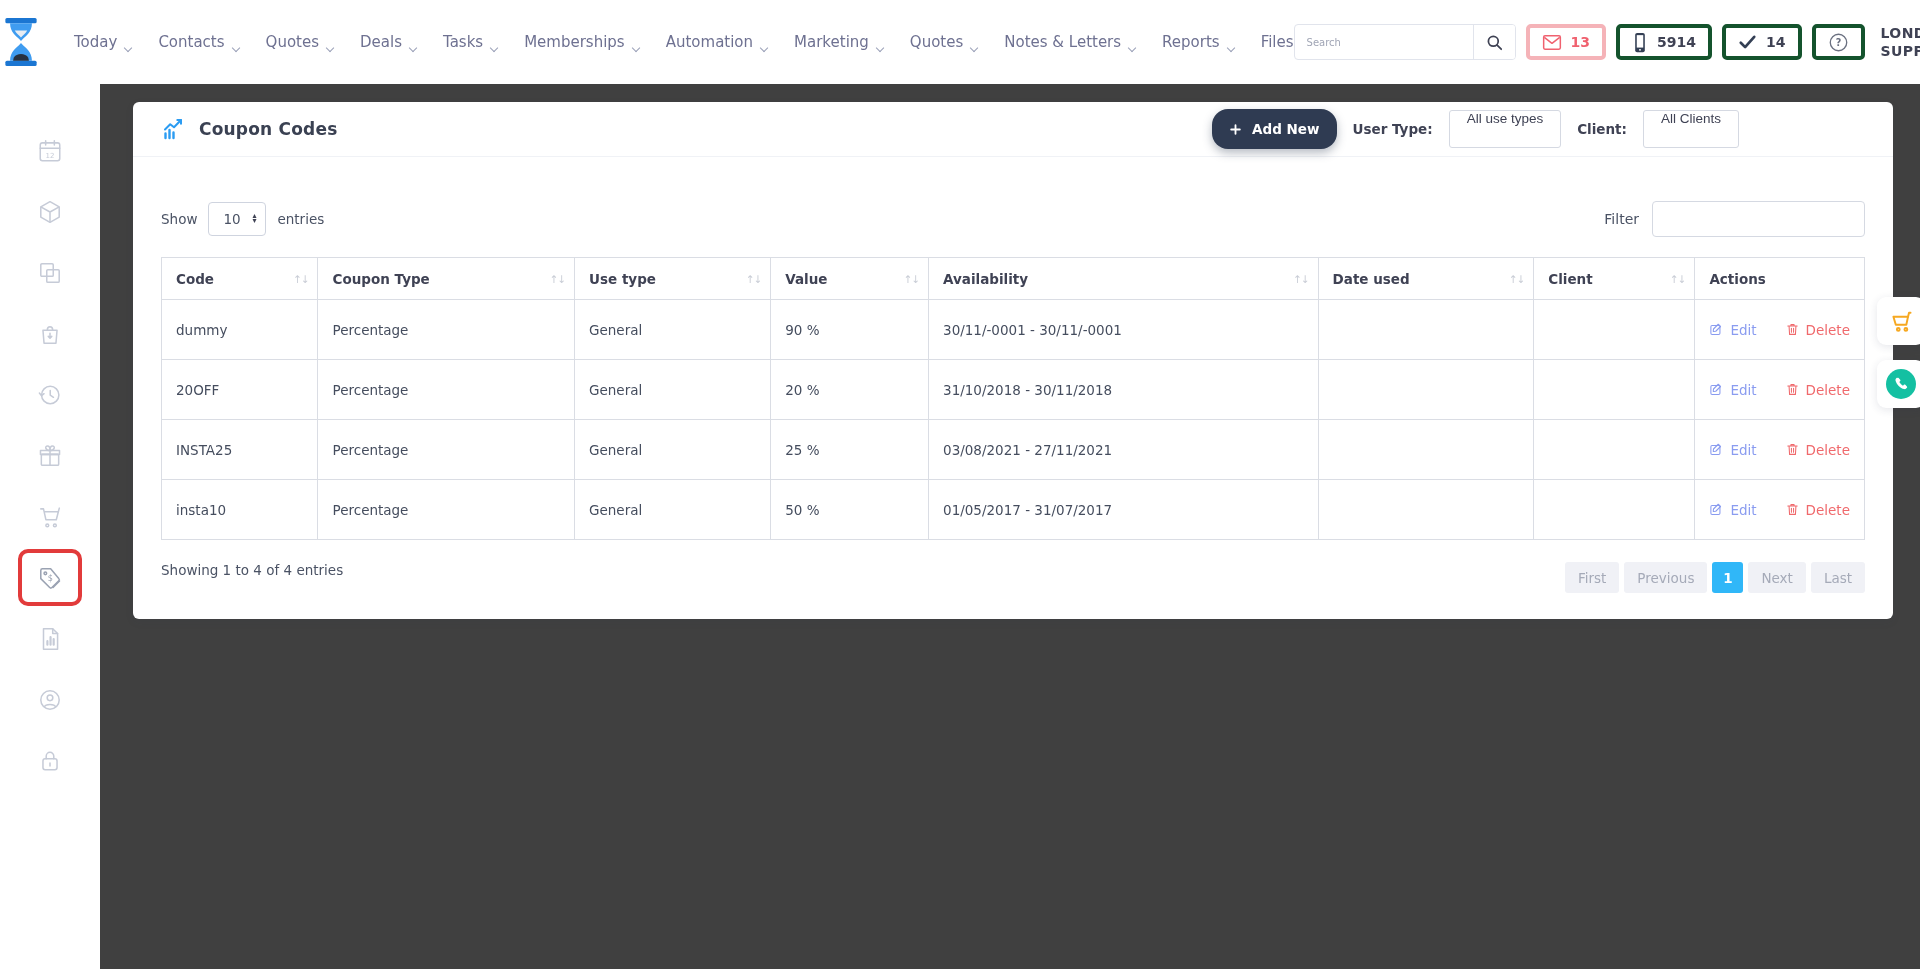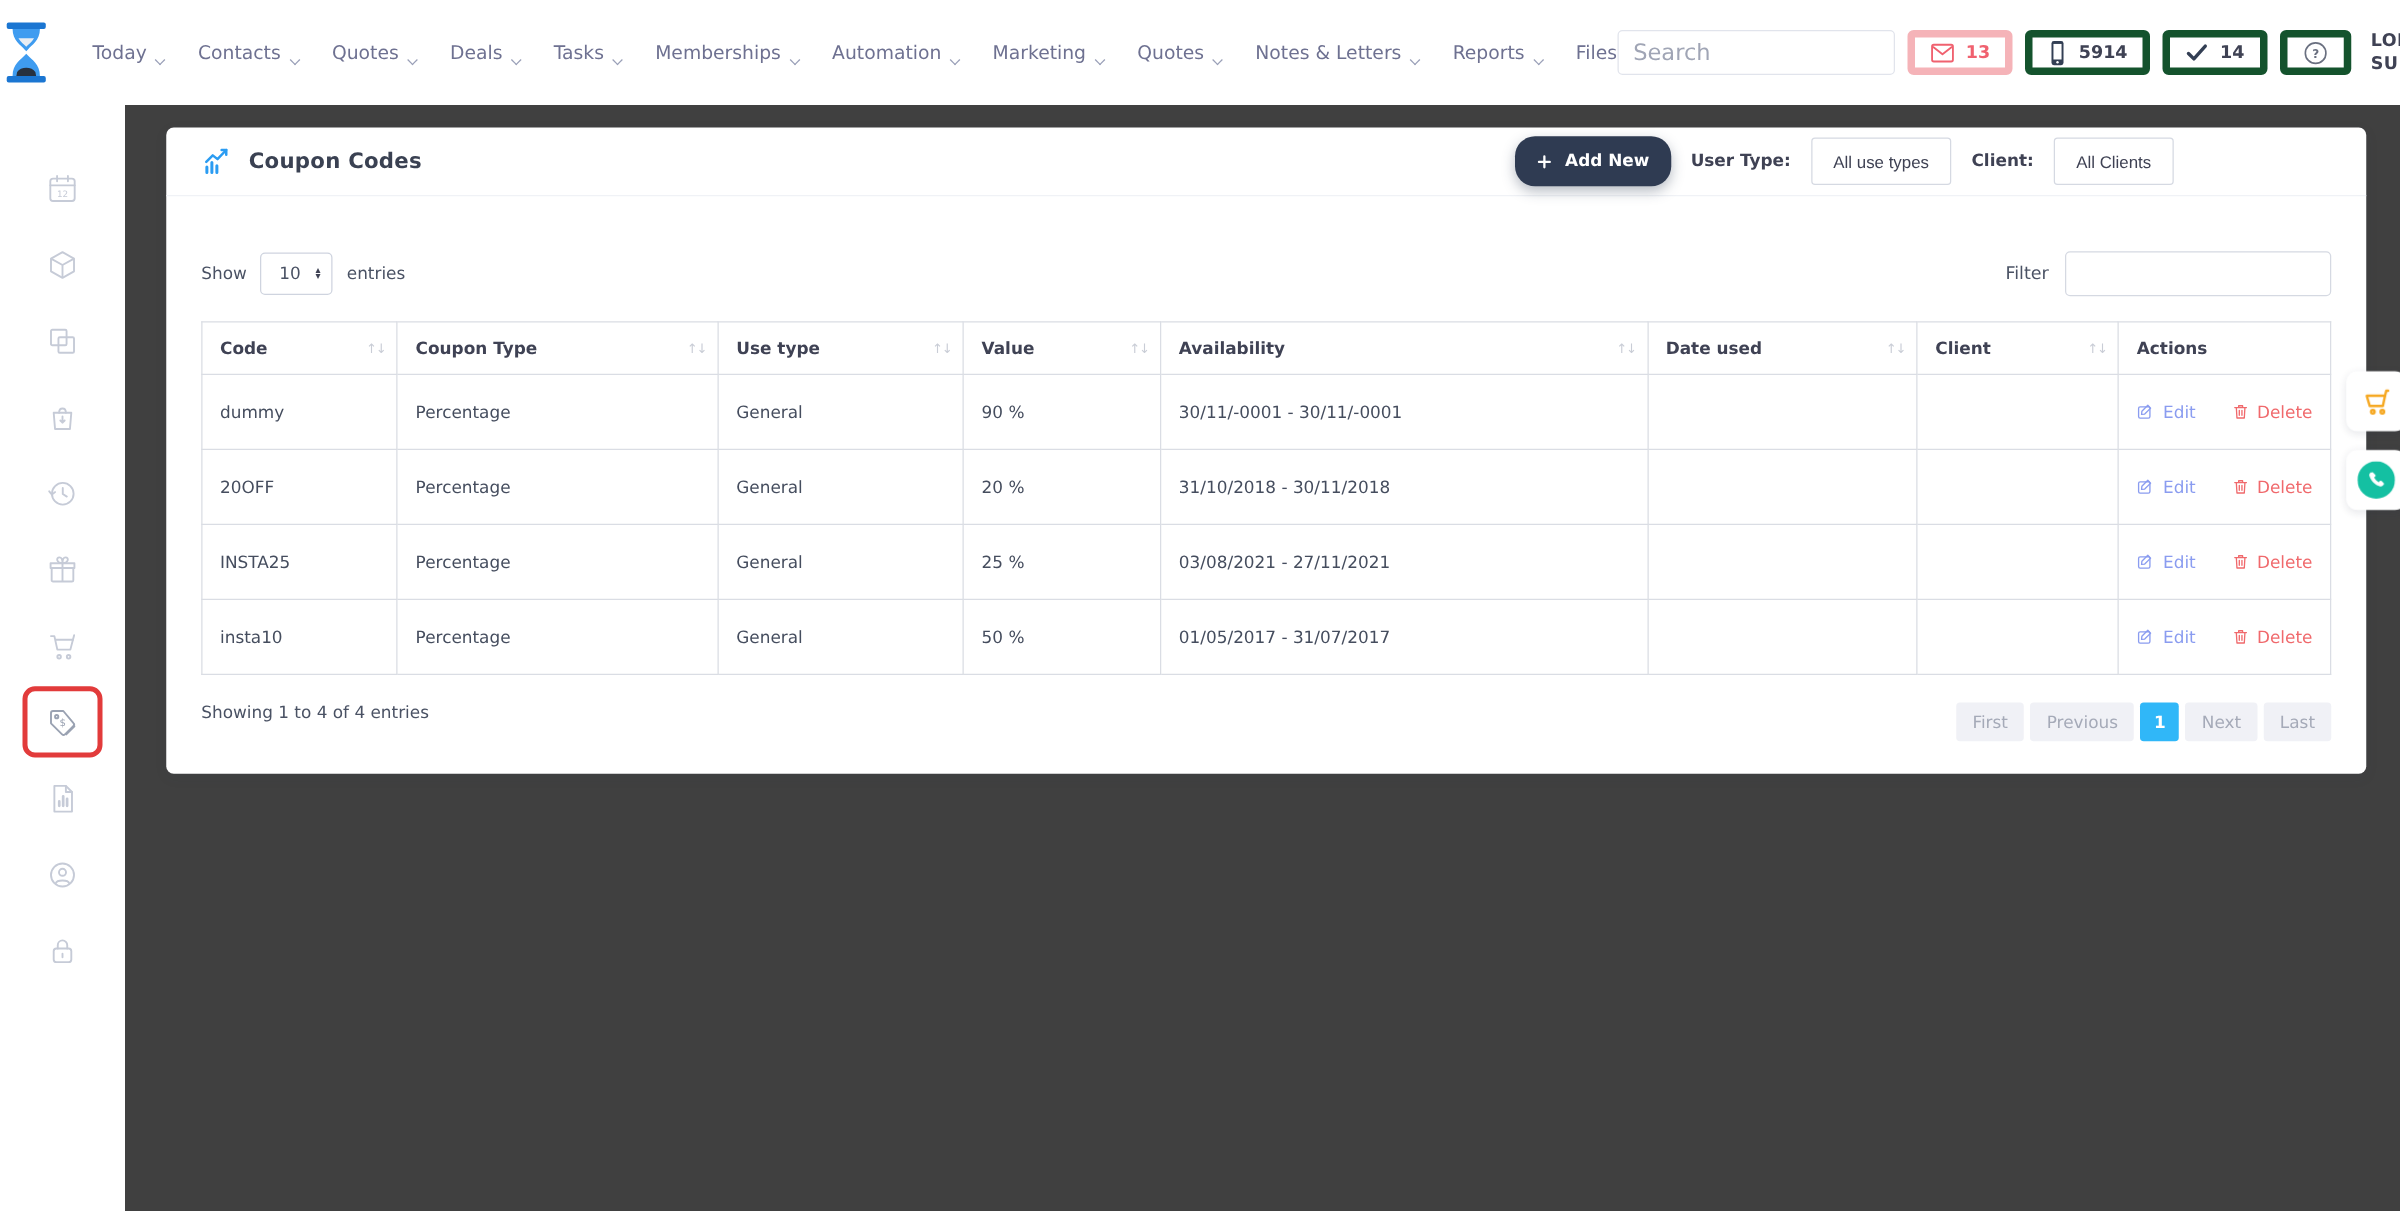--- a/index.html
+++ b/index.html
@@ -14,7 +14,7 @@
     transform:rotate(45deg); margin-top:-4px; }
   .top-right { margin-left:auto; display:flex; align-items:center; gap:10px; }
   .searchbox { width:222px; height:36px; border:1px solid #e1e4ec; border-radius:4px; display:flex; align-items:center; overflow:hidden; }
-  .searchbox input { border:none; outline:none; flex:1; height:100%; padding:0 12px; font-size:18px; color:#6b7080;
+  .searchbox input { border:none; outline:none; flex:1; height:100%; padding:0 12px; font-size:10px; color:#6b7080;
     font-family:inherit; background:transparent; }
   .searchbox input::placeholder { color:#a0a5b5; }
   .search-btn { width:42px; height:100%; border-left:1px solid #e1e4ec; display:flex; align-items:center; justify-content:center; cursor:pointer; background:#fff; }

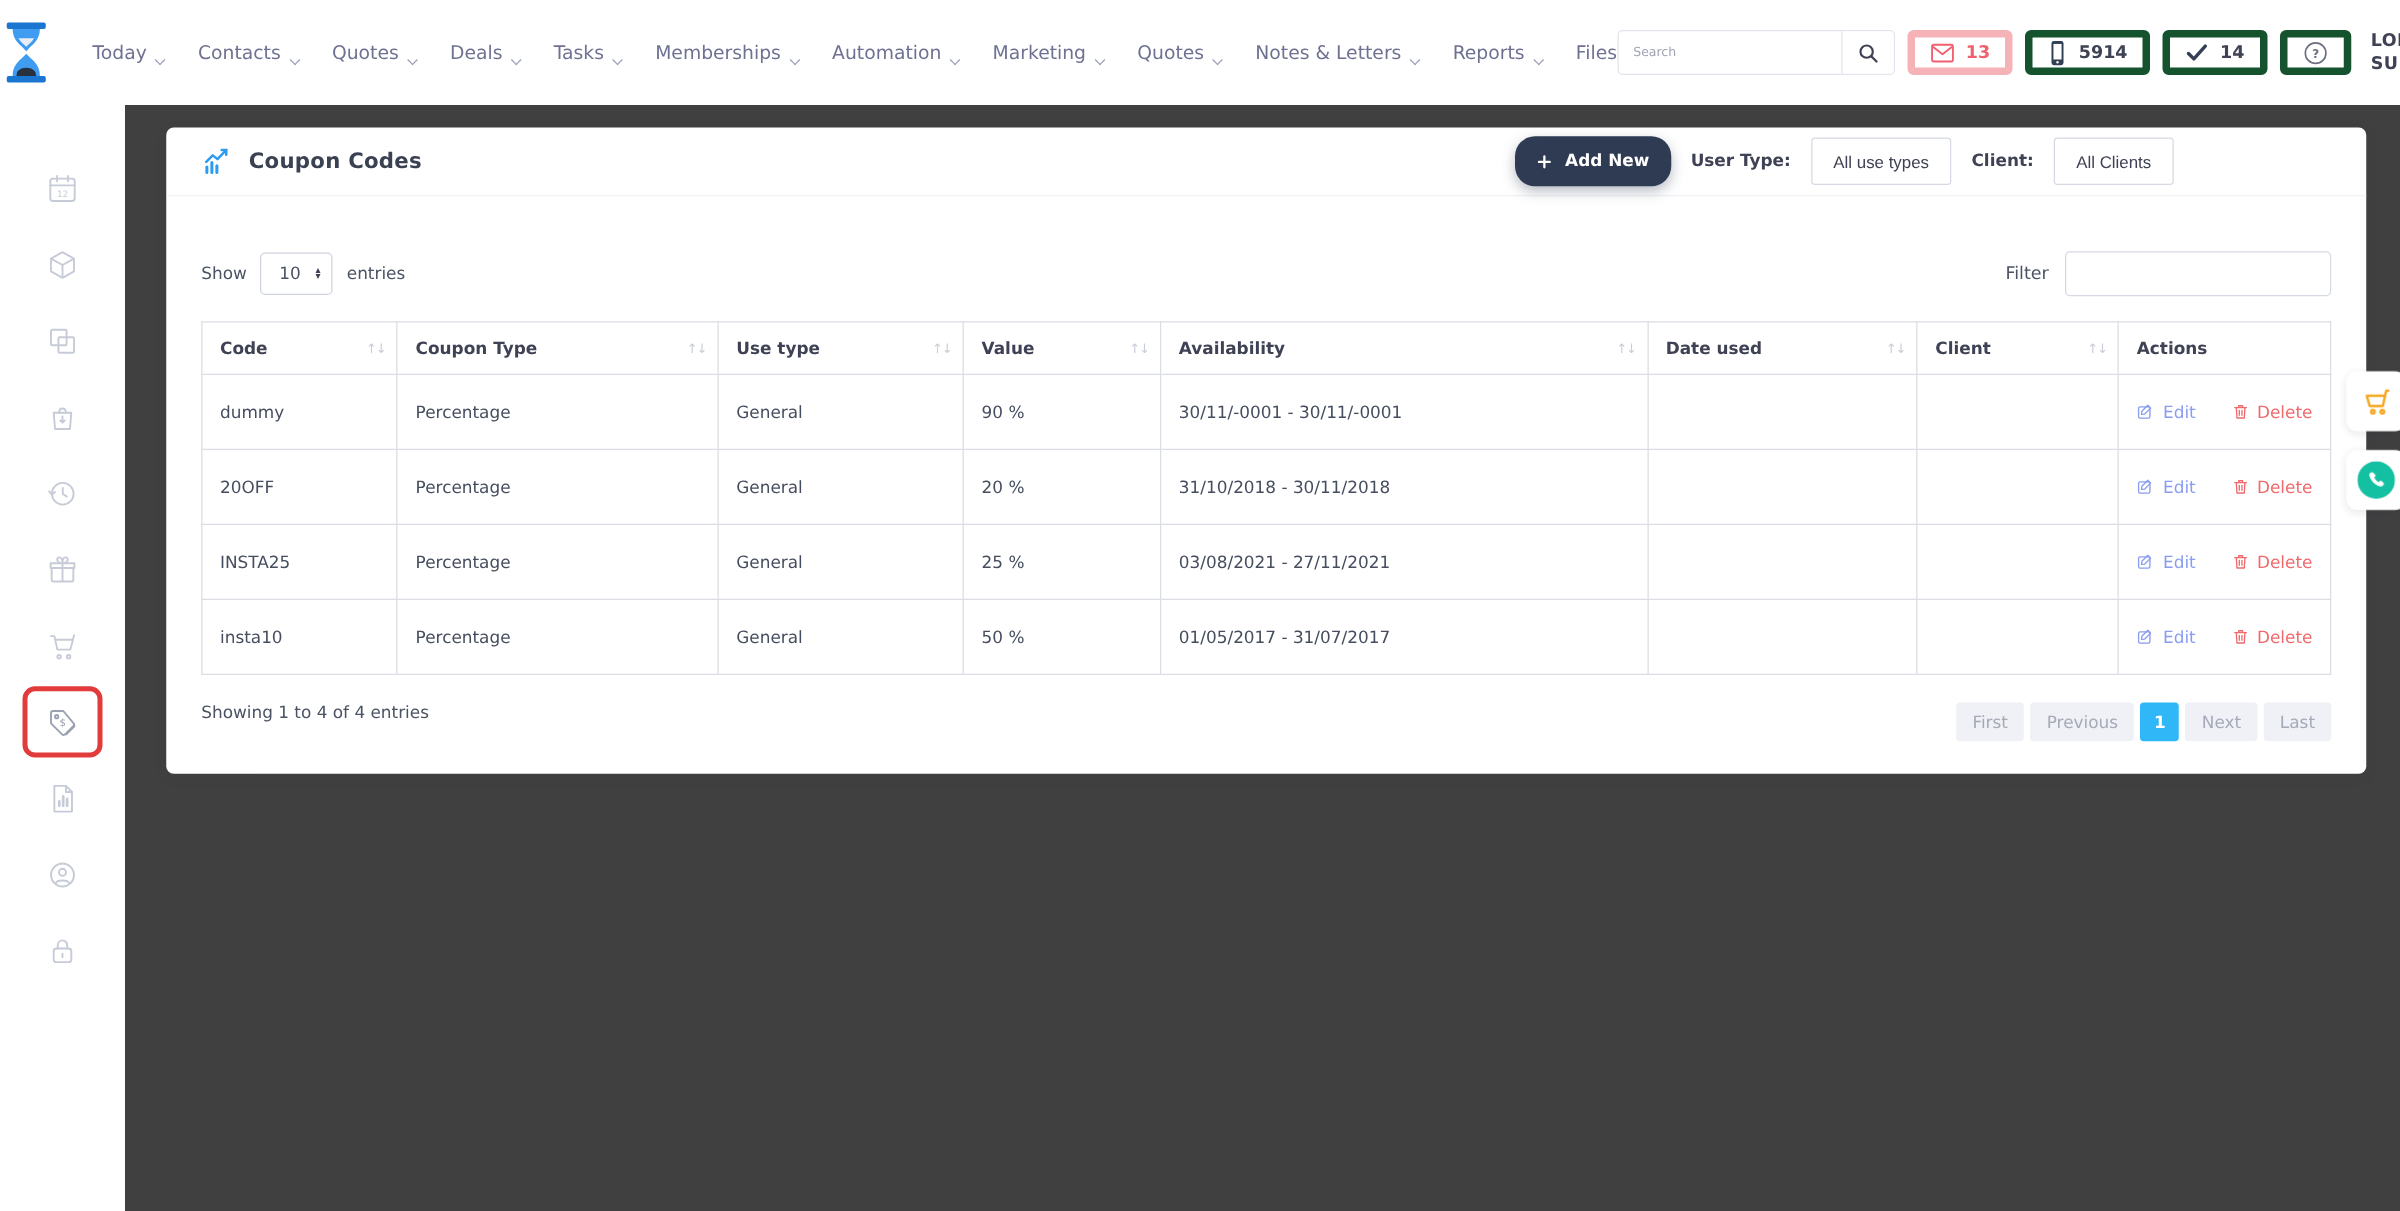--- a/index.html
+++ b/index.html
@@ -18,7 +18,7 @@
     font-family:inherit; background:transparent; }
   .searchbox input::placeholder { color:#a0a5b5; }
   .search-btn { width:42px; height:100%; border-left:1px solid #e1e4ec; display:flex; align-items:center; justify-content:center; cursor:pointer; background:#fff; }
-  .tbadge { height:36px; border:6px solid #14532d; border-radius:5px; display:flex; align-items:center; gap:9px;
+  .tbadge { height:36px; border:4px solid #14532d; border-radius:5px; display:flex; align-items:center; gap:9px;
     padding:0 12px; font-size:14px; font-weight:bold; color:#3f4254; cursor:pointer; background:#fff; }
   .tbadge.mail { border-color:#f5b3b8; color:#f0616f; }
   .user-name { font-size:14px; font-weight:bold; color:#3f4254; line-height:1.3; letter-spacing:.4px; margin-left:6px; }

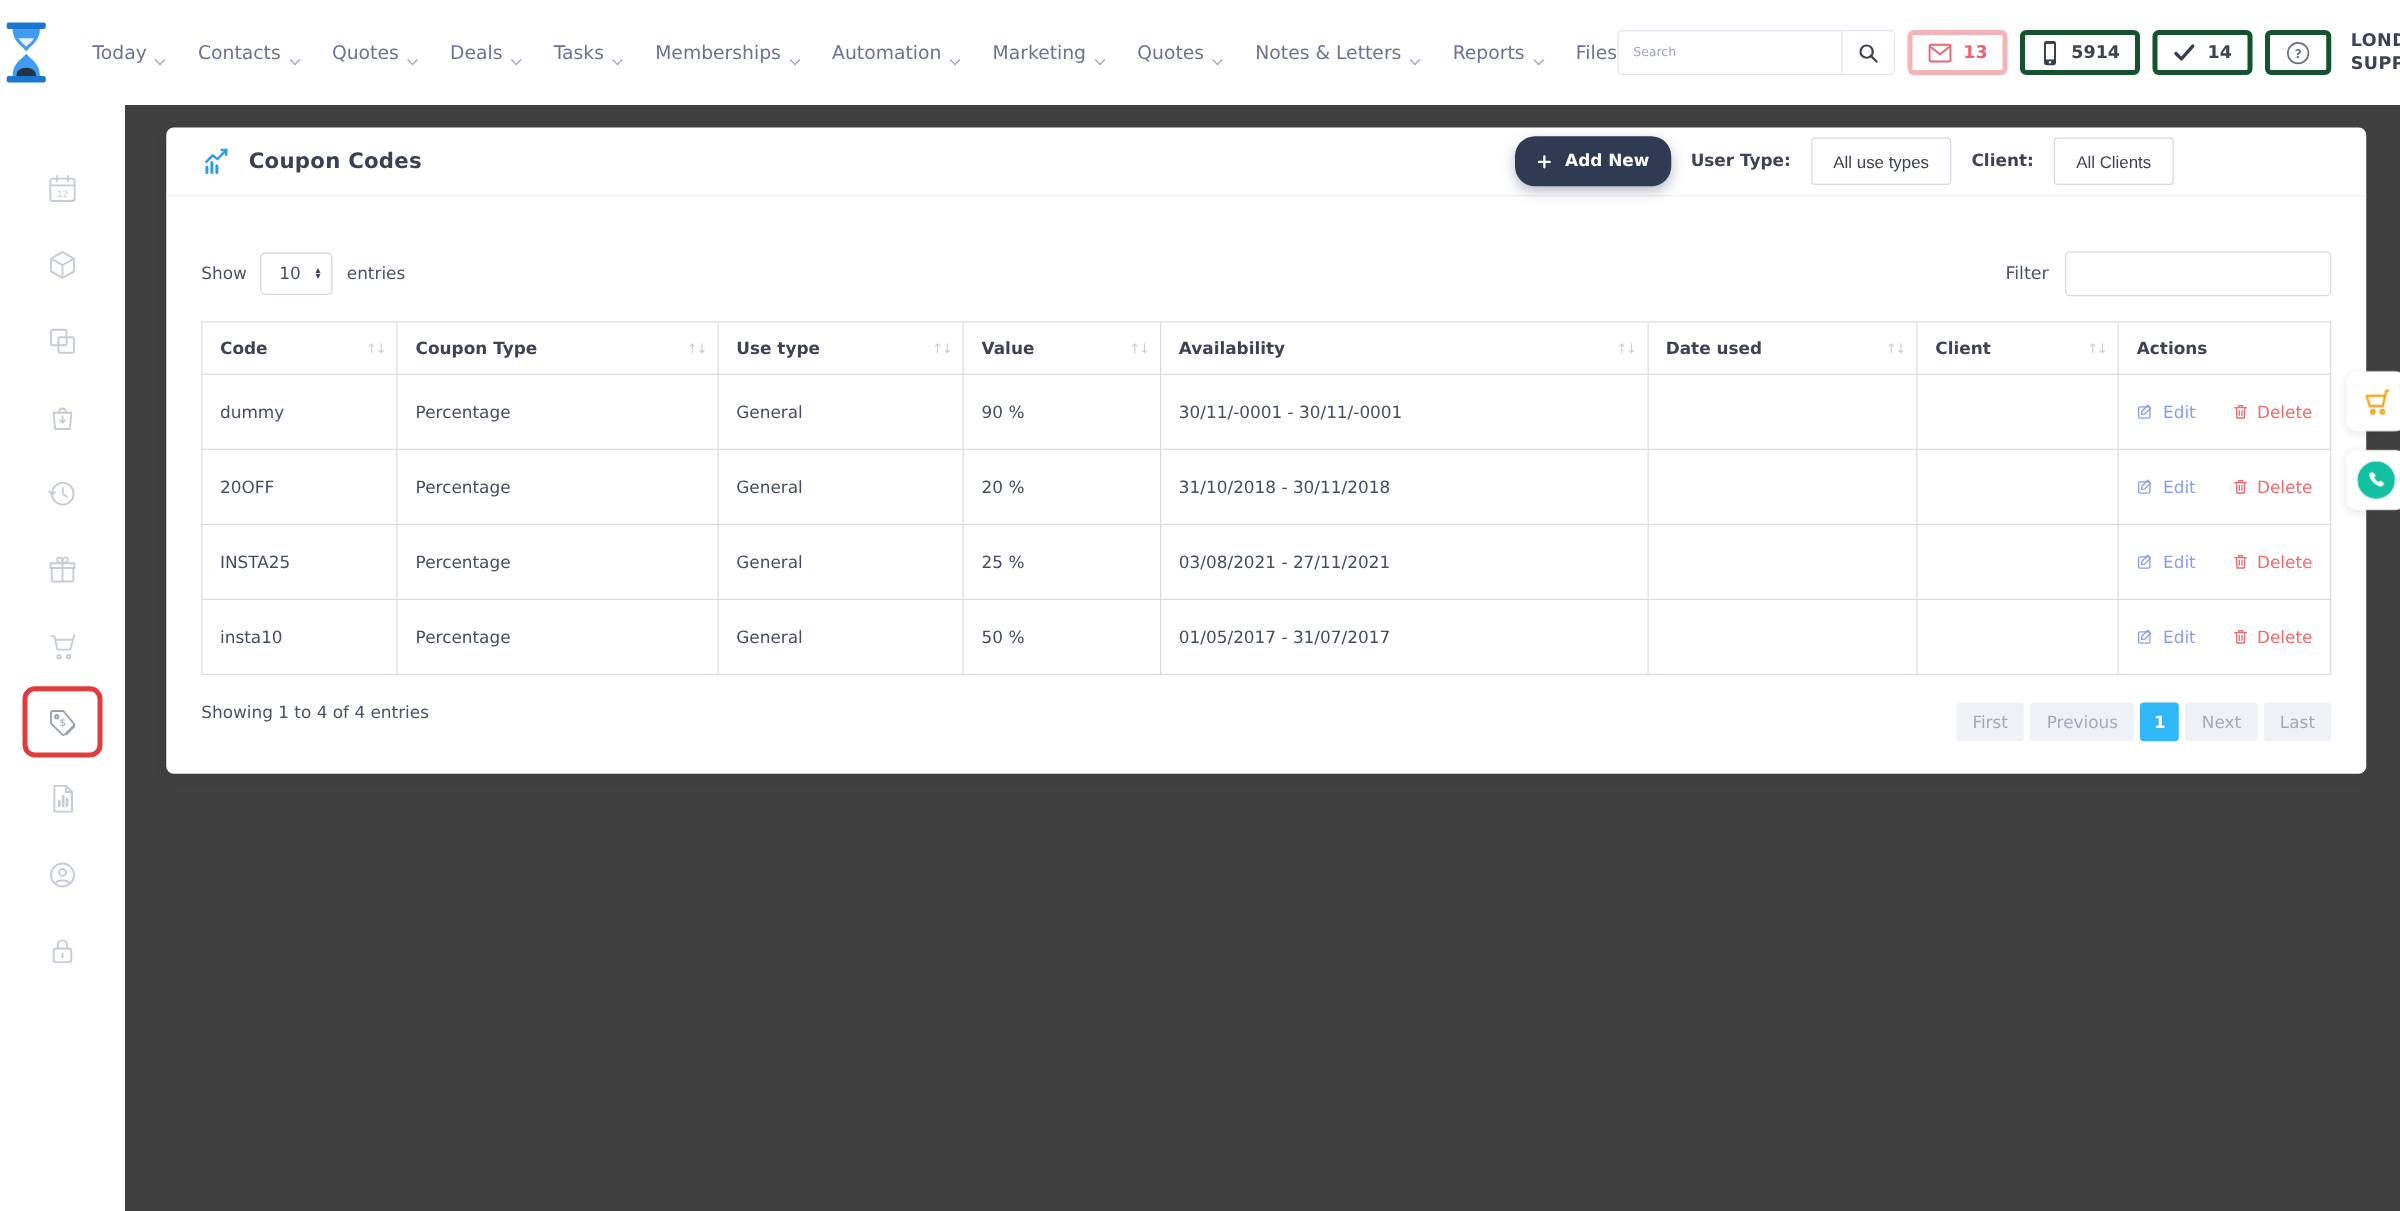--- a/index.html
+++ b/index.html
@@ -38,7 +38,7 @@
     cursor:pointer; box-shadow:0 4px 10px rgba(47,59,82,.35); }
   .ctl-label { font-size:13.5px; font-weight:bold; color:#3f4254; white-space:nowrap; }
   .ctl-select { height:38px; border:1px solid #d5d9e2; border-radius:3px; background:#fff; padding:0 17px;
-    font-size:13.5px; color:#3f4254; display:flex; align-items:center; cursor:pointer; white-space:nowrap;
+    font-size:13.5px; color:#3f4254; display:flex; cursor:pointer; white-space:nowrap;
     font-family:"Liberation Sans",sans-serif; }
   .card-body { padding:44px 28px 26px; }
   .controls-row { display:flex; align-items:center; margin-bottom:20px; }

